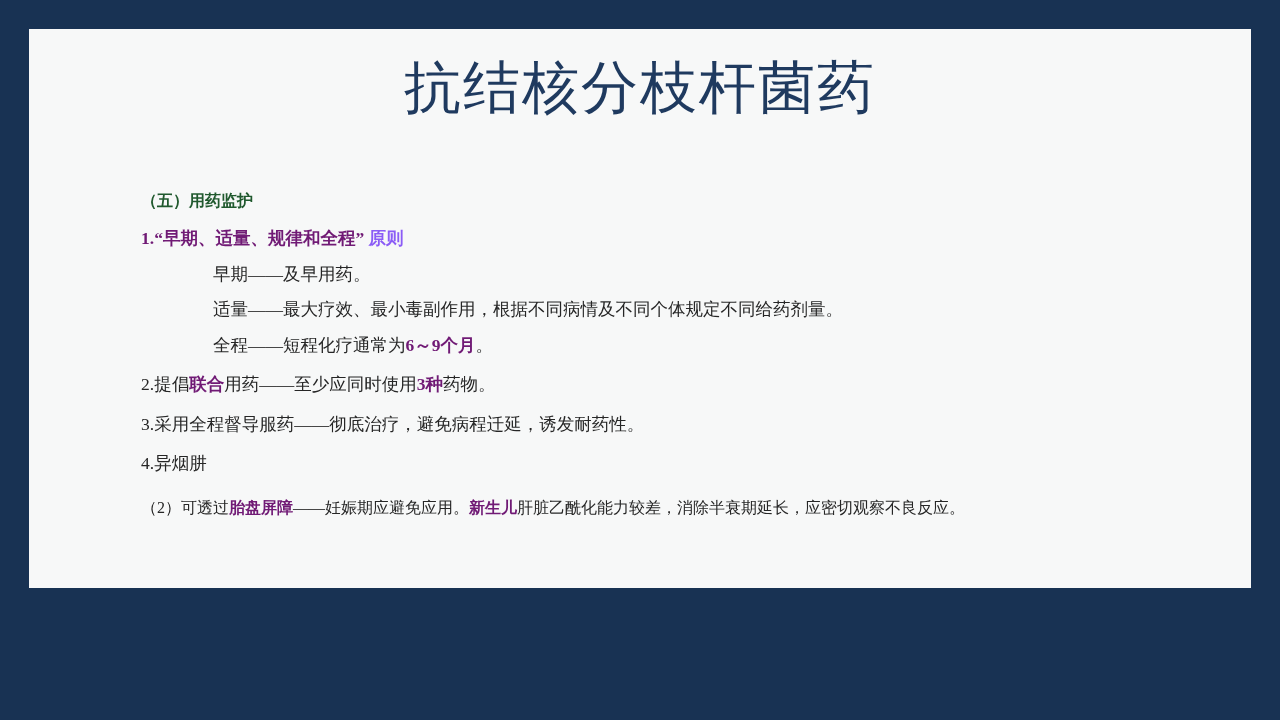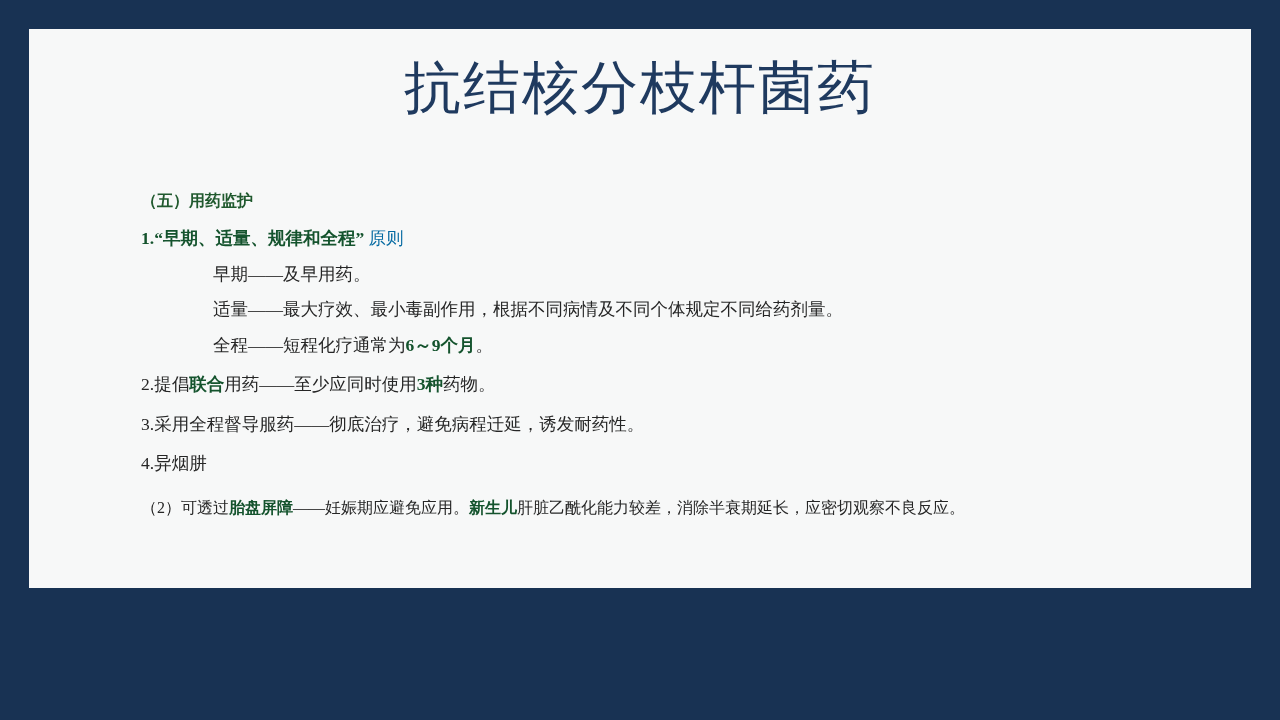--- a/index.html
+++ b/index.html
@@ -81,7 +81,7 @@
     margin-left: -36px;
   }
   .red {
-    color: #14532d;
+    color: #701a75;
     font-weight: bold;
   }
   .blk {

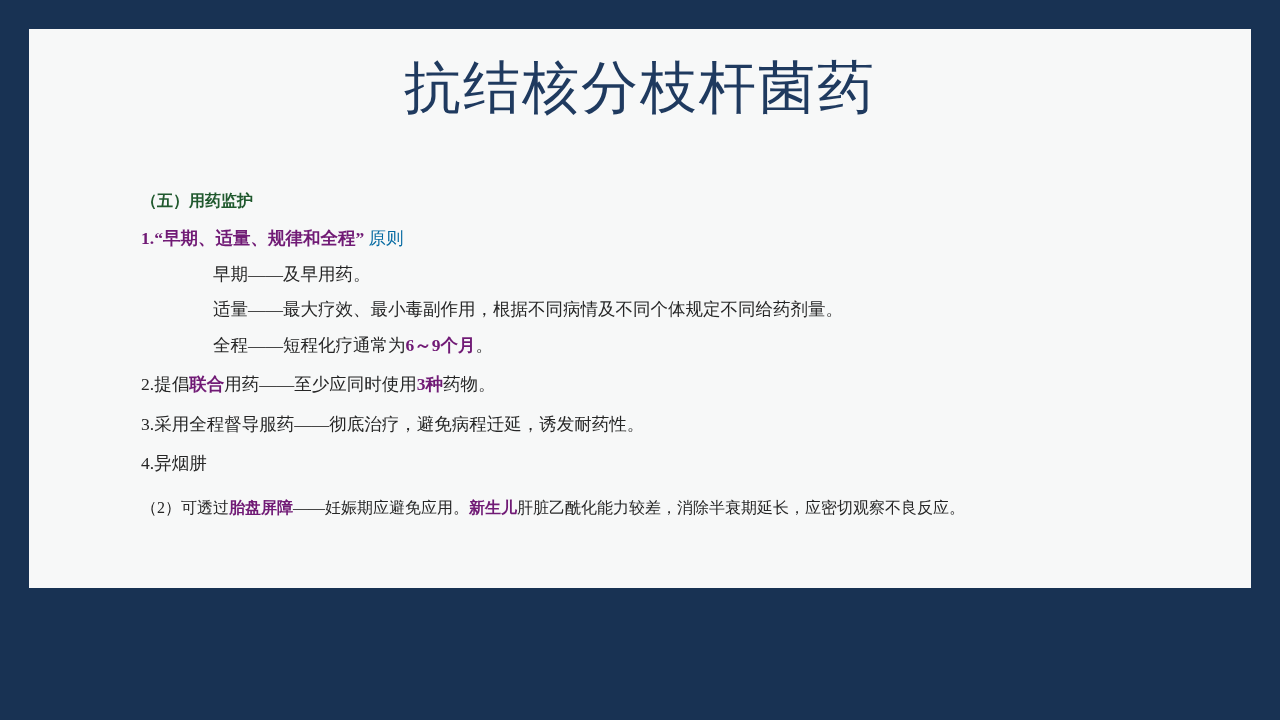--- a/index.html
+++ b/index.html
@@ -85,8 +85,8 @@
     font-weight: bold;
   }
   .blk {
-    color: #0369a1;
-    font-weight: normal;
+    color: #8b5cf6;
+    font-weight: bold;
   }
   .gap-l {
     margin-bottom: 22px;

